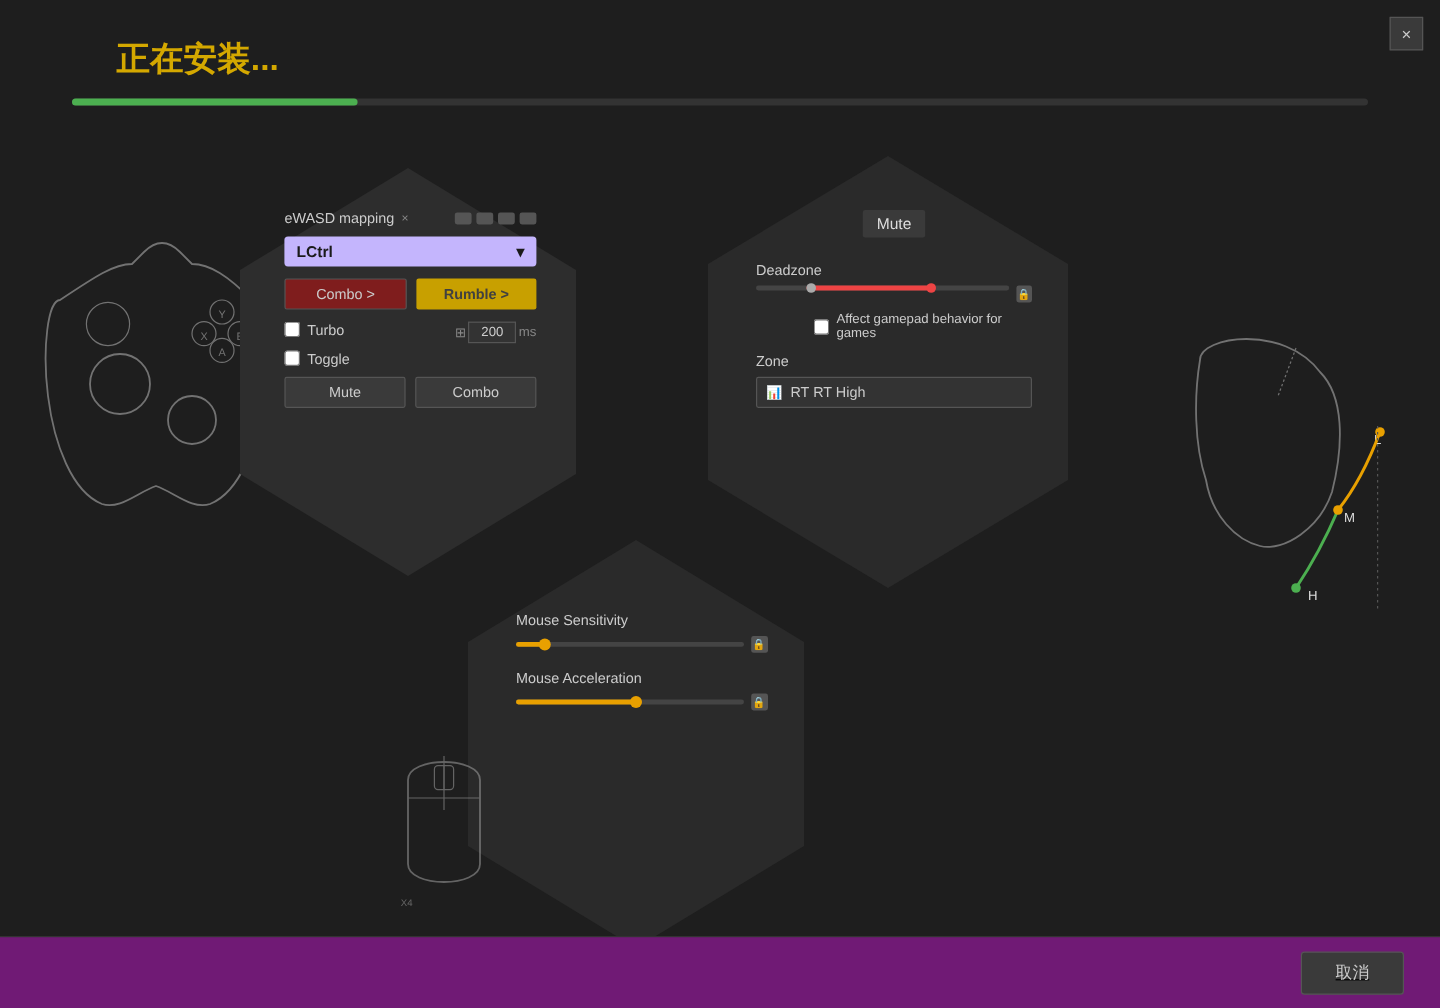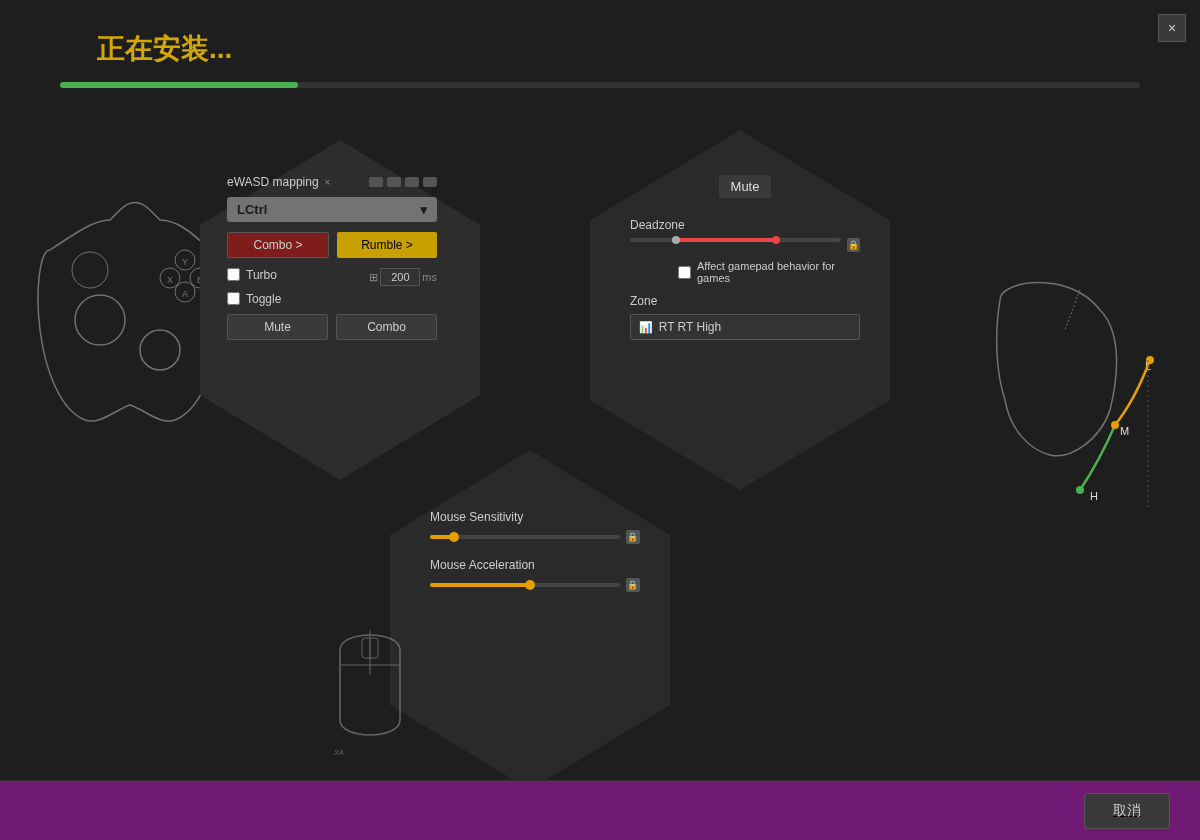--- a/index.html
+++ b/index.html
@@ -66,7 +66,7 @@
 
     .wasd-content {
       position: absolute;
-      left: 227px;
+      left: 237px;
       top: 175px;
       width: 210px;
       z-index: 10;

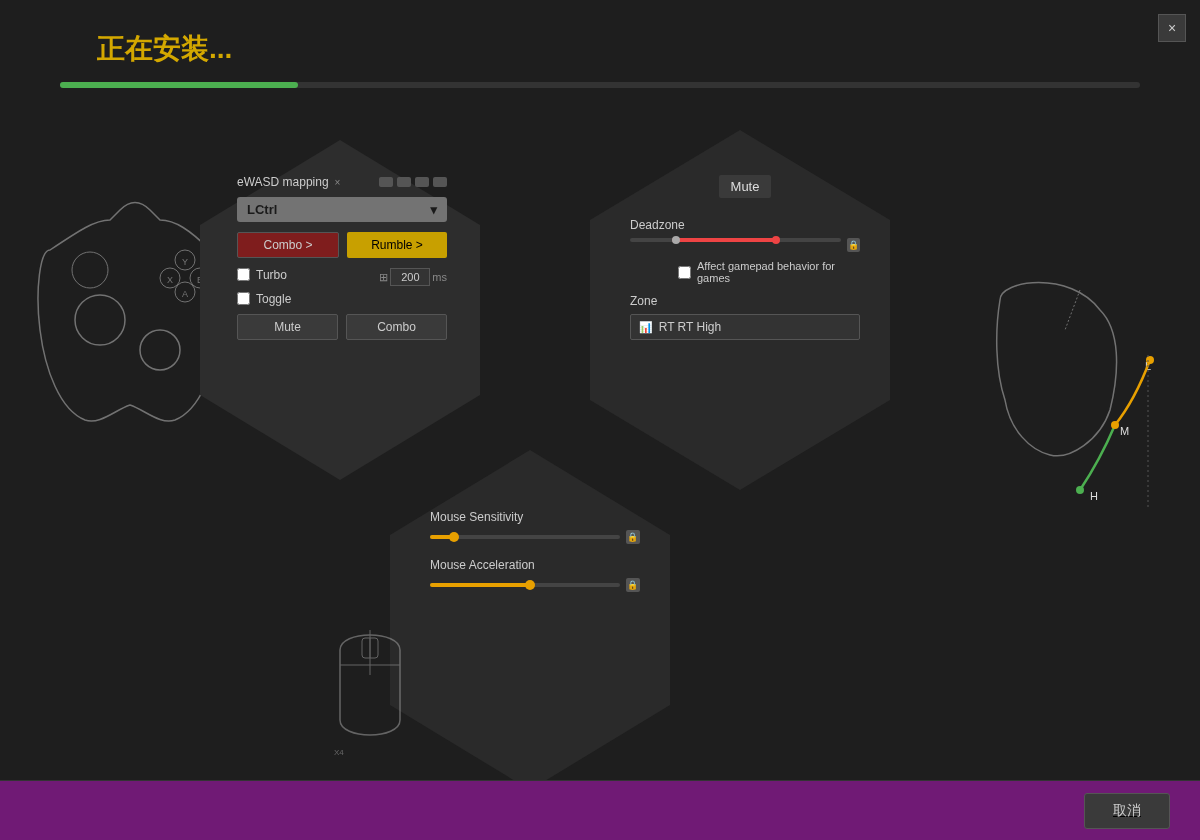--- a/index.html
+++ b/index.html
@@ -100,7 +100,7 @@
     }
 
     .key-dropdown {
-      background: #737373;
+      background: #c4b5fd;
       border: none;
       color: #1a1a1a;
       font-size: 13px;

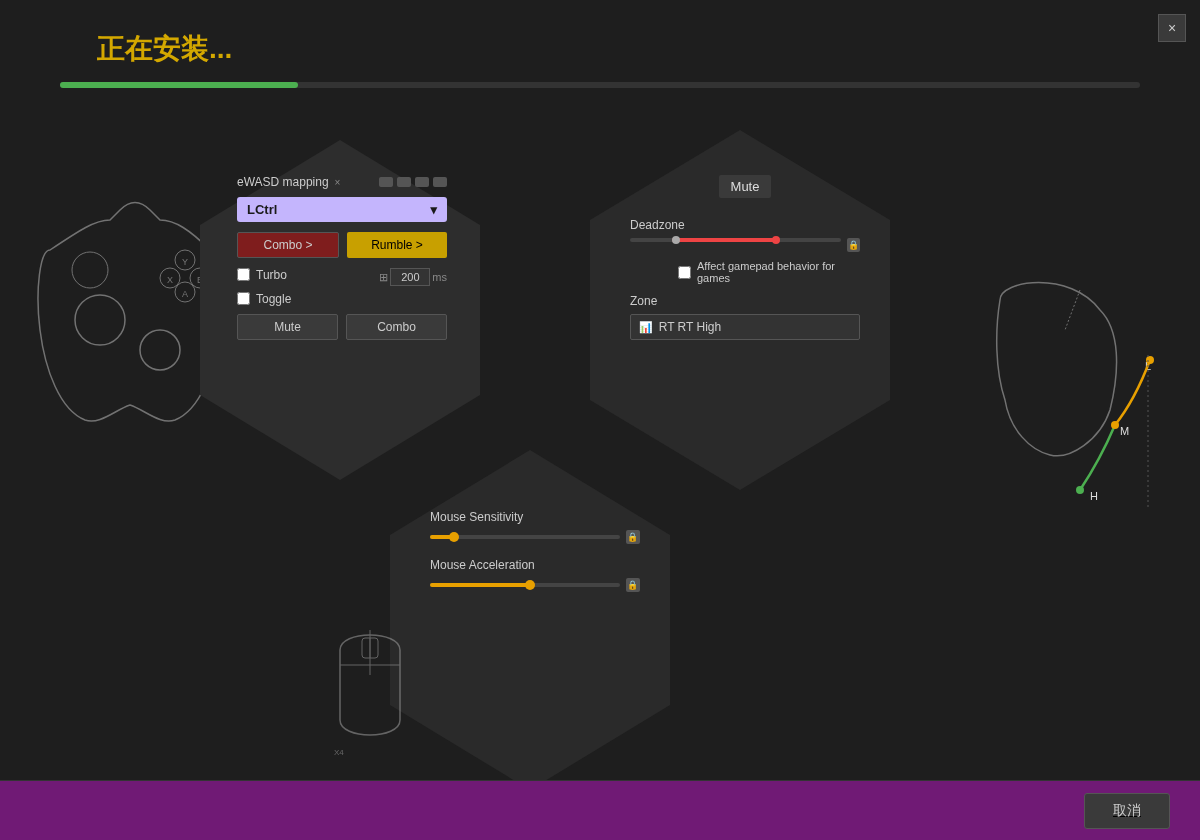--- a/index.html
+++ b/index.html
@@ -135,13 +135,13 @@
       flex: 1;
       background: #c8a000;
       border: none;
-      color: #000000;
+      color: #404040;
       font-size: 12px;
       padding: 5px 8px;
       cursor: pointer;
       border-radius: 2px;
       text-align: center;
-      font-weight: 400;
+      font-weight: 700;
     }
 
     .checkbox-row {

